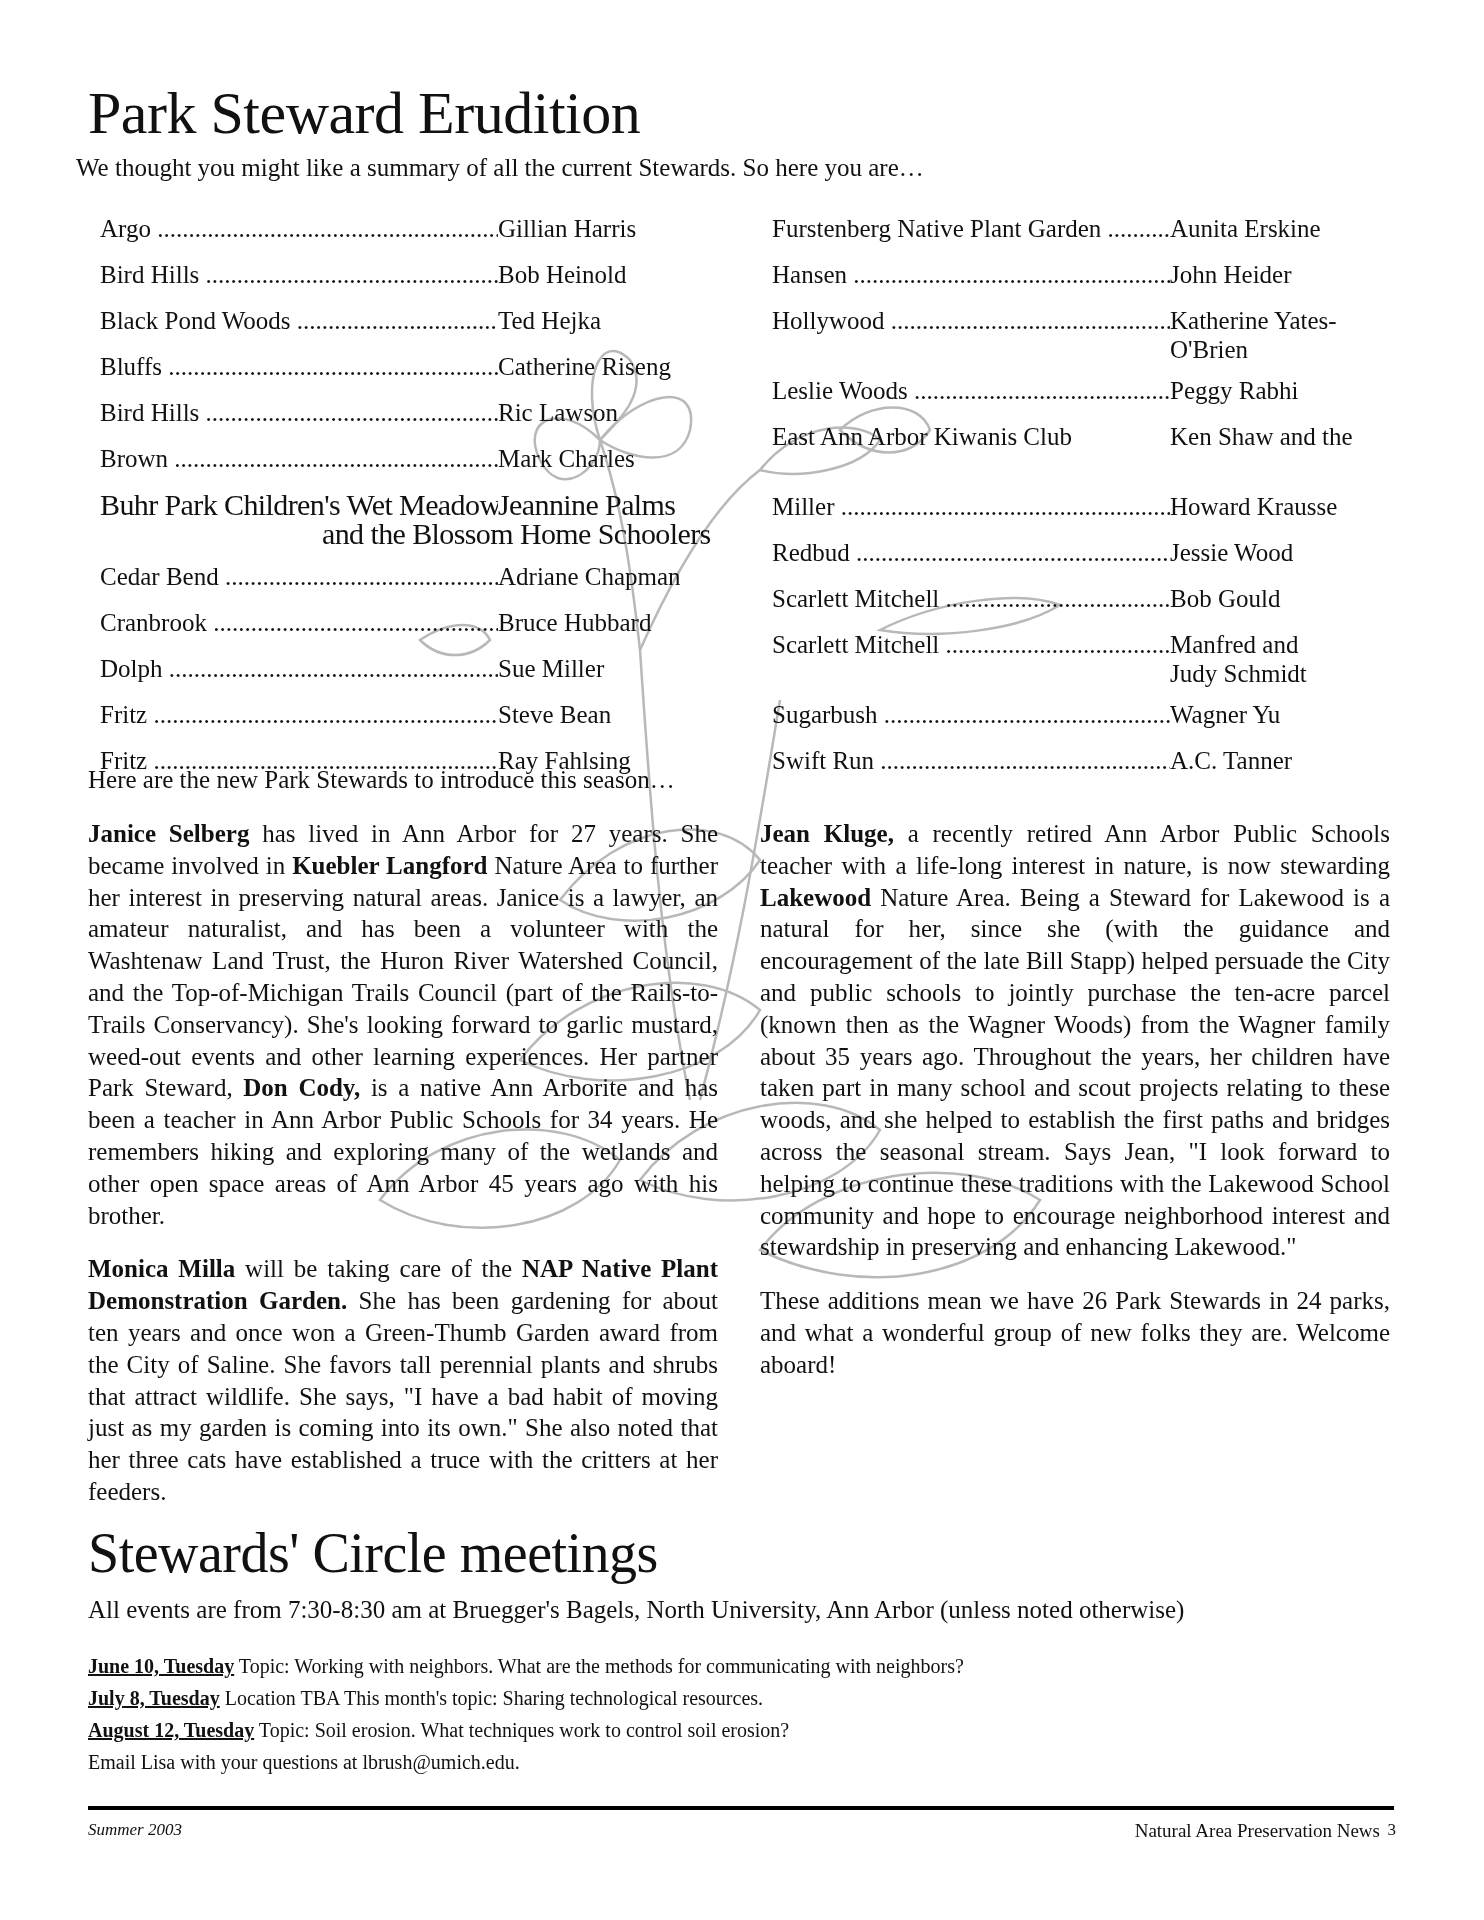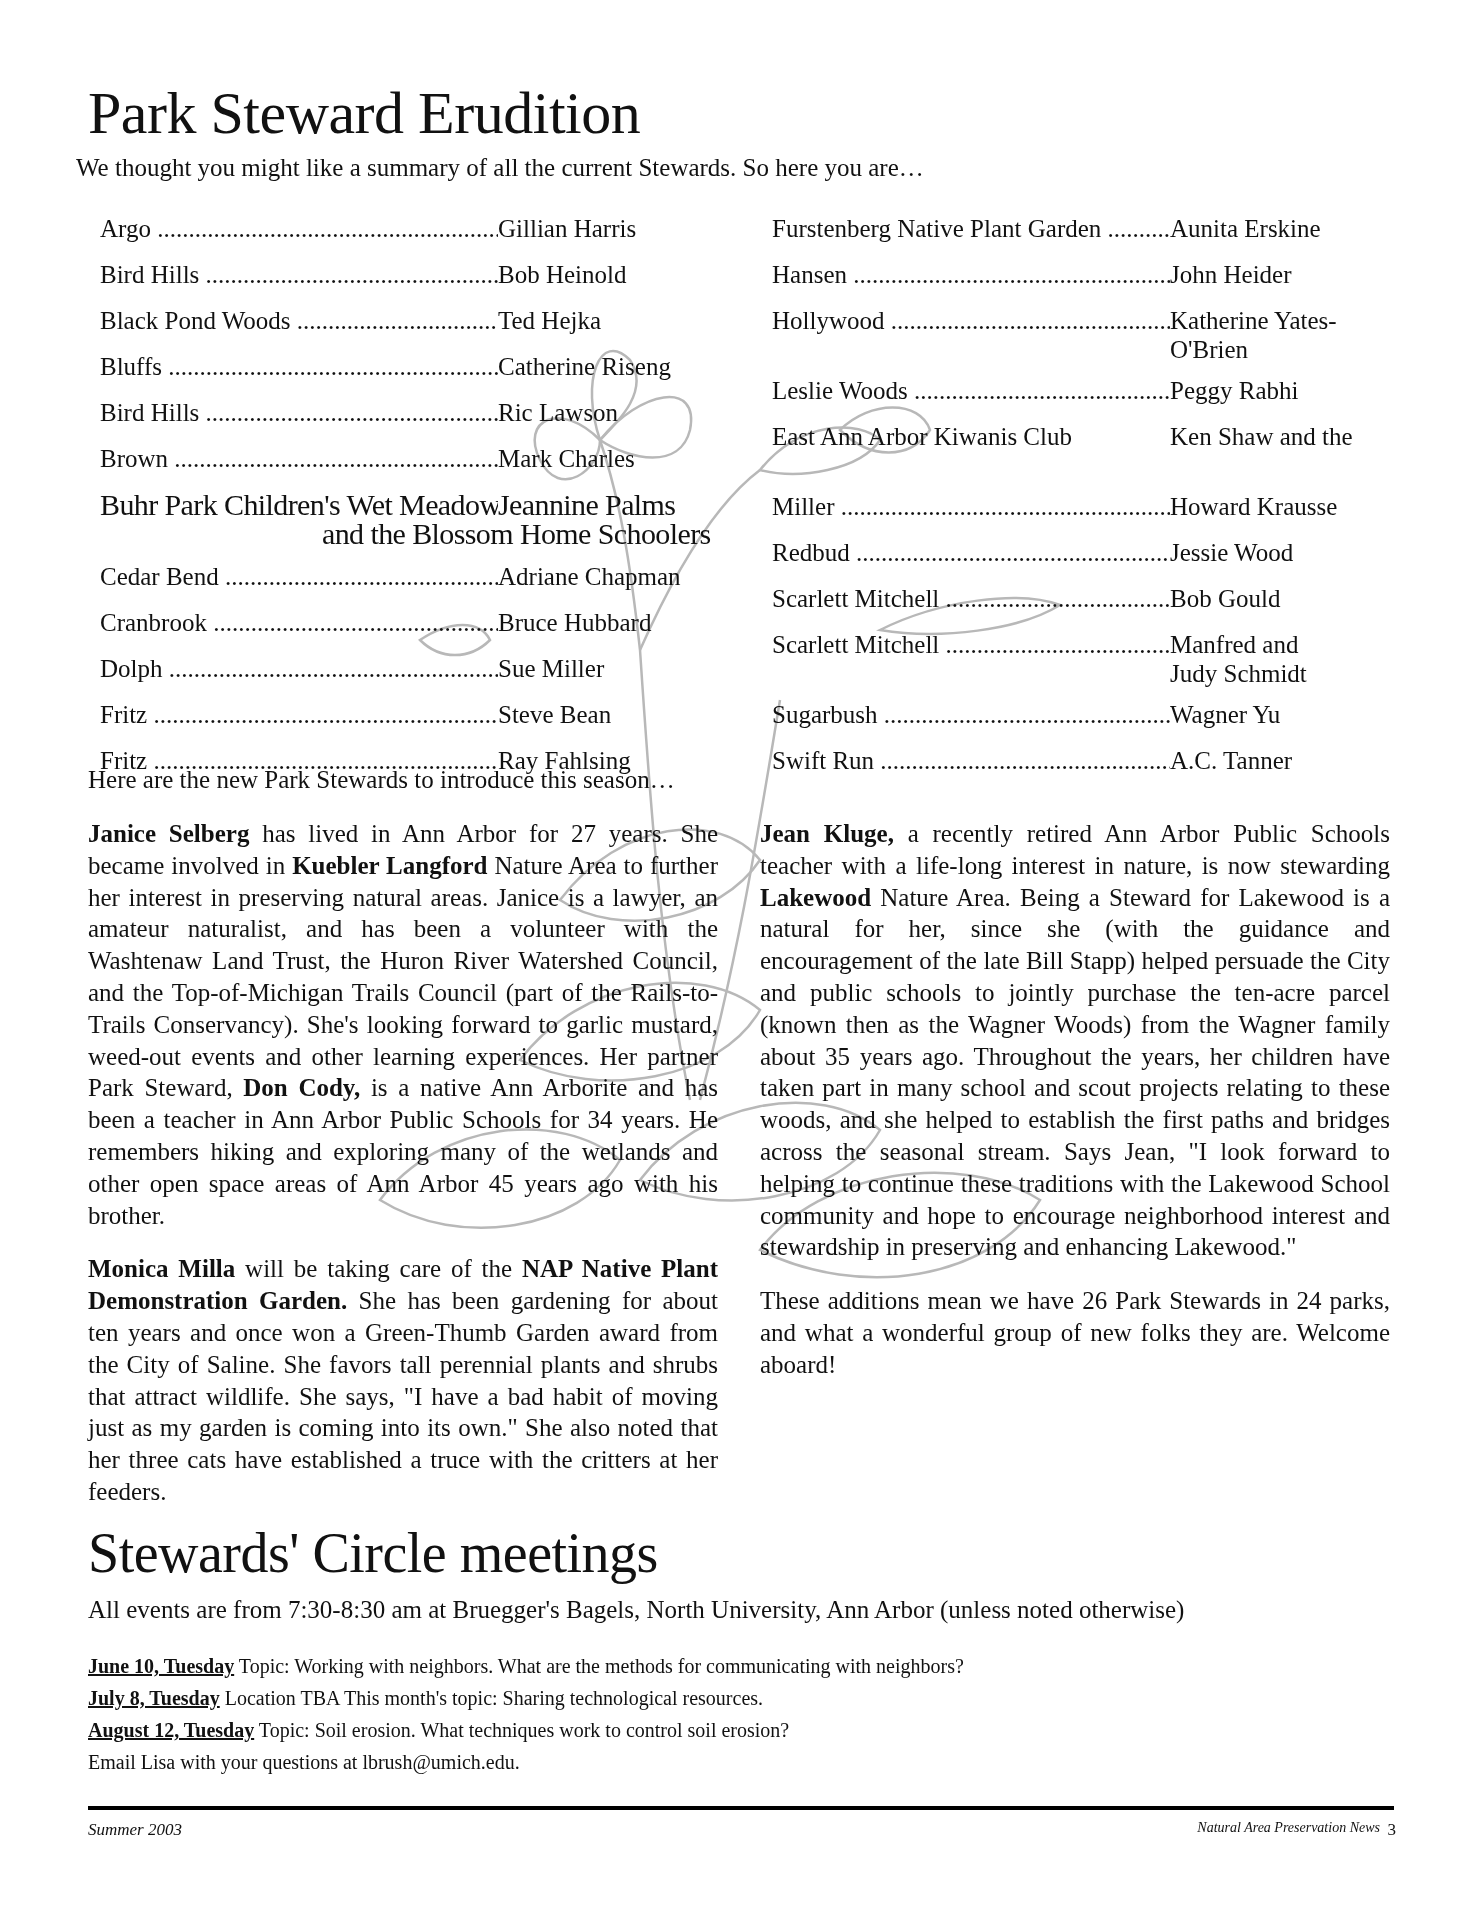--- a/index.html
+++ b/index.html
@@ -33,7 +33,7 @@
   .events .date{font-weight:bold;text-decoration:underline;}
   .rule{position:absolute;left:88px;top:1806px;width:1306px;height:4px;background:#000;}
   .footer-left{position:absolute;left:88px;top:1820px;font-size:17px;font-style:italic;}
-  .footer-right{position:absolute;right:104px;top:1820px;font-size:14px;font-style:italic;}
+  .footer-right{position:absolute;right:104px;top:1820px;font-size:19px;}
   .footer-page{position:absolute;right:88px;top:1820px;font-size:17px;}
 </style>
 </head>

